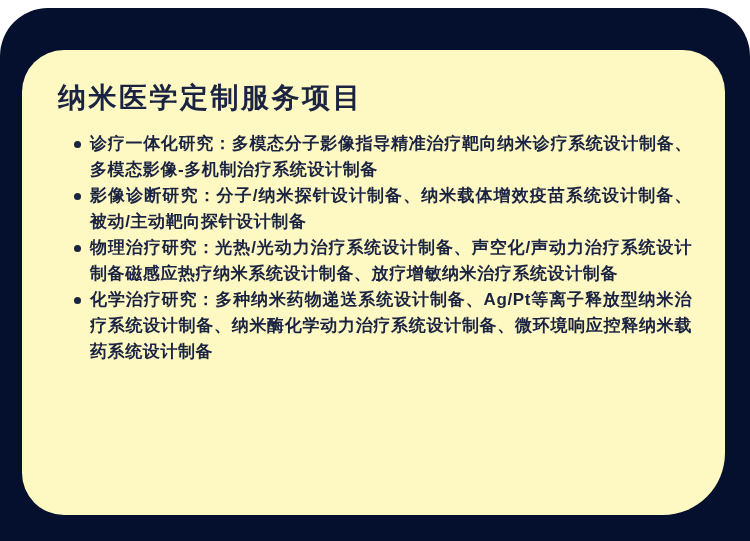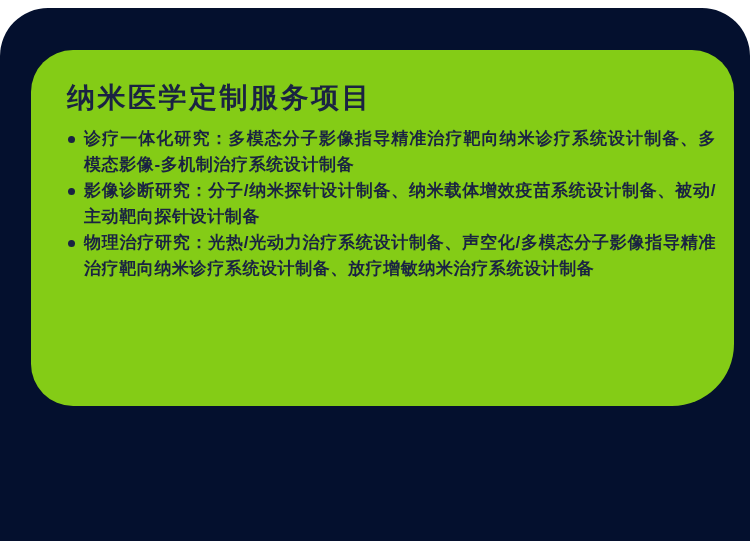--- a/index.html
+++ b/index.html
@@ -26,12 +26,12 @@
   }
   .card {
     position: absolute;
-    left: 31px;
+    left: 22px;
     top: 50px;
     width: 703px;
-    height: 356px;
+    height: 465px;
     box-sizing: border-box;
-    background: #84cc16;
+    background: #fef9c3;
     border-radius: 42px 42px 62px 42px;
     padding: 26px 18px 0 36px;
     overflow: hidden;

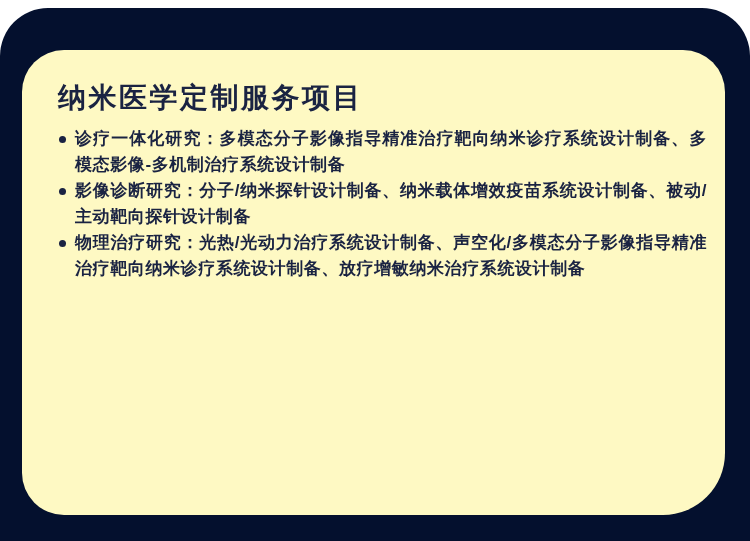--- a/index.html
+++ b/index.html
@@ -45,7 +45,7 @@
     color: #1a2342;
   }
   .service-list {
-    margin: 0;
+    margin: 15px;
     padding: 0;
     list-style: none;
   }

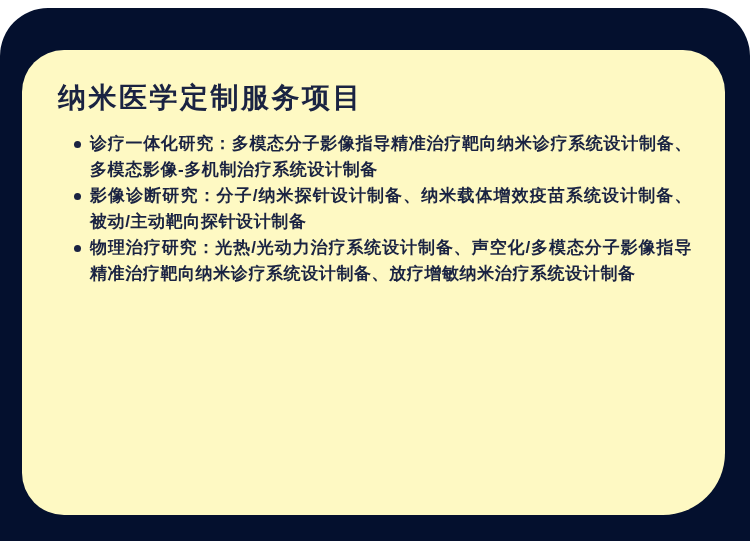--- a/index.html
+++ b/index.html
@@ -88,7 +88,7 @@
       </li>
       <li class="service-item">
         <span class="bullet-dot"></span>
-        <span>物理治疗研究：光热/光动力治疗系统设计制备、声空化/多模态分子影像指导精准治疗靶向纳米诊疗系统设计制备、放疗增敏纳米治疗系统设计制备</span>
+        <span>物理治疗研究：光热/光动力治疗系统设计制备、声空化/声动力治疗系统设计制备磁感应热疗纳米系统设计制备、放疗增敏纳米治疗系统设计制备</span>
       </li>
     </ul>
   </div>

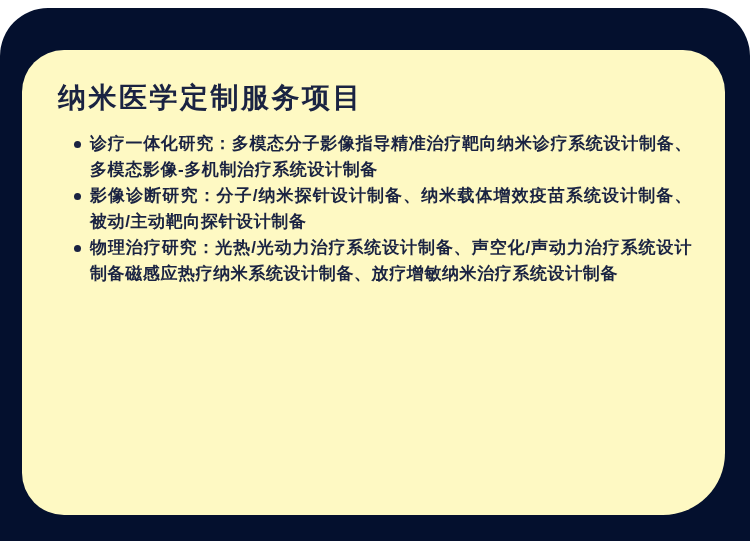--- a/index.html
+++ b/index.html
@@ -90,6 +90,10 @@
         <span class="bullet-dot"></span>
         <span>物理治疗研究：光热/光动力治疗系统设计制备、声空化/声动力治疗系统设计制备磁感应热疗纳米系统设计制备、放疗增敏纳米治疗系统设计制备</span>
       </li>
+      <li class="service-item">
+        <span class="bullet-dot"></span>
+        <span>化学治疗研究：多种纳米药物递送系统设计制备、Ag/Pt等离子释放型纳米治疗系统设计制备、纳米酶化学动力治疗系统设计制备、微环境响应控释纳米载药系统设计制备</span>
+      </li>
     </ul>
   </div>
 </div>

